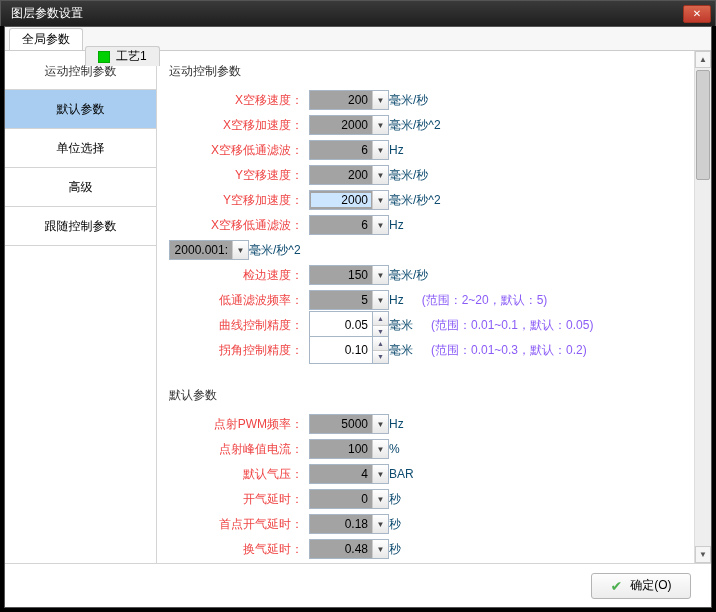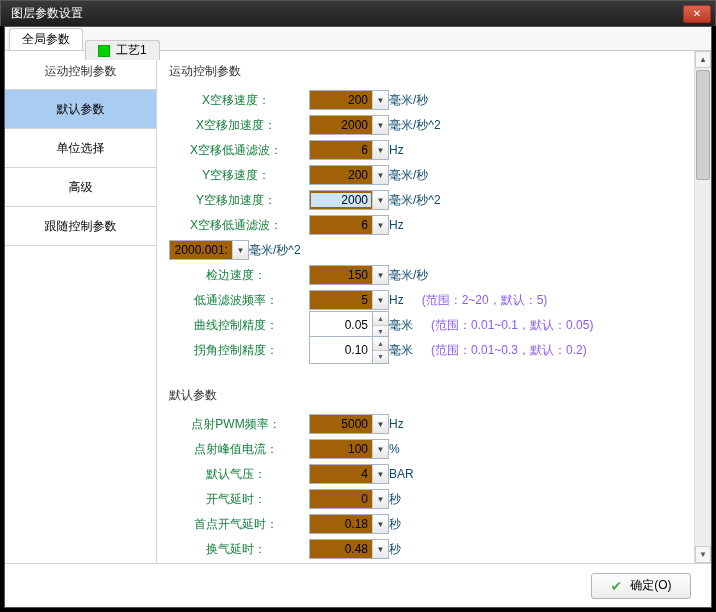--- a/index.html
+++ b/index.html
@@ -11,7 +11,7 @@
   .client { position:absolute; top:26px; left:4px; right:4px; bottom:4px; background:#fff; border:1px solid #555; display:flex; flex-direction:column; }
   .tabs { height:24px; display:flex; align-items:flex-end; border-bottom:1px solid #ccc; padding-left:4px; background:#f7f7f7; }
   .tab { height:22px; padding:0 12px; display:flex; align-items:center; border:1px solid #ccc; border-bottom:none; margin-right:2px; background:#fff; border-top-left-radius:3px; border-top-right-radius:3px; cursor:pointer; position:relative; }
-  .tab.inactive { background:#eee; top:10px; height:20px;margin-top:39px; }
+  .tab.inactive { background:#eee; top:16px; height:20px;margin-top:39px; }
   .swatch { width:12px; height:12px; background:#00d000; border:1px solid #0a0; margin-right:6px; }
   .body { flex:1; display:flex; overflow:hidden; }
   .sidebar { width:152px; border-right:1px solid #d4d4d4; background:#fff; padding-top:4px; }

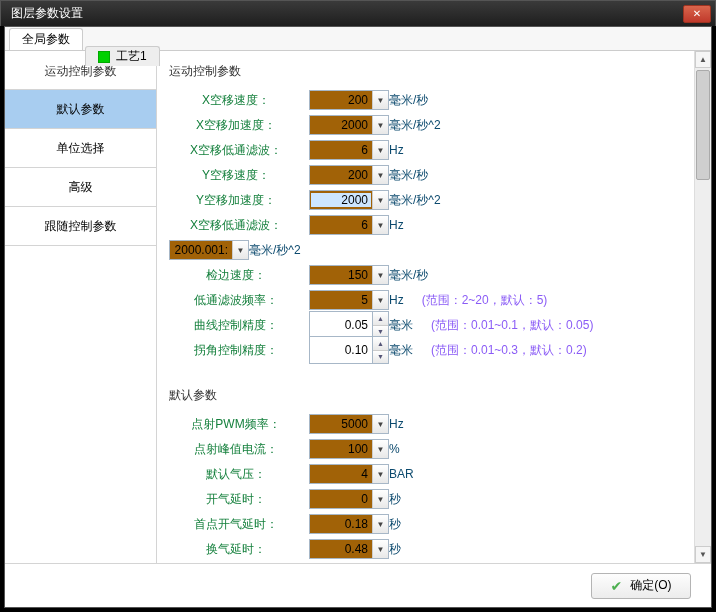--- a/index.html
+++ b/index.html
@@ -26,7 +26,7 @@
   .sb-thumb { position:absolute; left:1px; right:1px; top:2px; height:110px; background:#cfcfcf; border:1px solid #aaa; border-radius:2px; cursor:pointer; }
   .section-label { color:#333; margin:4px 0 8px 0; }
   .row { display:flex; align-items:center; height:24px; margin-bottom:1px; }
-  .row-label { width:140px; text-align:center; padding-right:6px; color:#15803d; }
+  .row-label { width:140px; text-align:right; padding-right:6px; color:#ef4444; }
   .row-input { width:64px; height:28px; border:1px solid #a7b7c7; background:#fff; display:flex; align-items:center; justify-content:flex-end; padding-right:4px; font-size:12px; }
   .combo { width:80px; height:20px; border:1px solid #a7b7c7; background:#a16207; display:flex; align-items:center; }
   .combo .val { flex:1; text-align:right; padding-right:4px; }

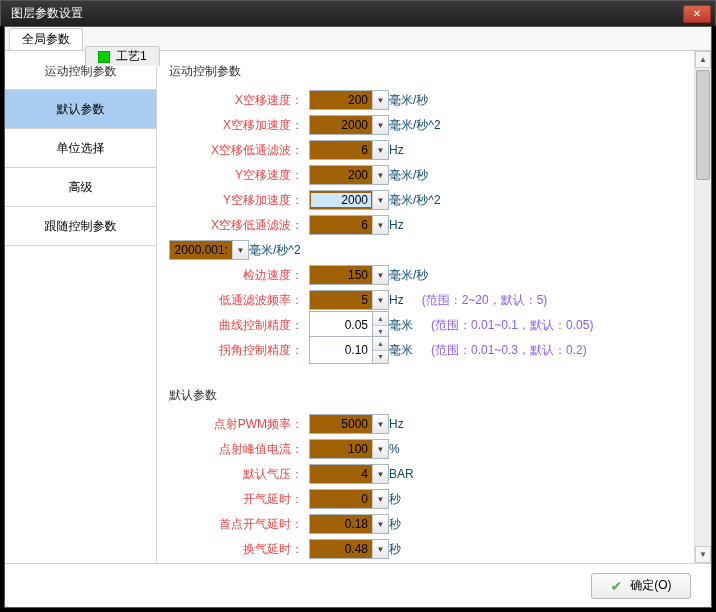--- a/index.html
+++ b/index.html
@@ -28,7 +28,7 @@
   .row { display:flex; align-items:center; height:24px; margin-bottom:1px; }
   .row-label { width:140px; text-align:right; padding-right:6px; color:#ef4444; }
   .row-input { width:64px; height:28px; border:1px solid #a7b7c7; background:#fff; display:flex; align-items:center; justify-content:flex-end; padding-right:4px; font-size:12px; }
-  .combo { width:80px; height:20px; border:1px solid #a7b7c7; background:#a16207; display:flex; align-items:center; }
+  .combo { width:80px; height:20px; border:1px solid #a7b7c7; background:#a3a3a3; display:flex; align-items:center; }
   .combo .val { flex:1; text-align:right; padding-right:4px; }
   .combo .dd { width:16px; height:18px; border-left:1px solid #ccc; background:linear-gradient(#fff,#e8e8e8); display:flex; align-items:center; justify-content:center; font-size:8px; color:#444; cursor:pointer; }
   .combo.highlight .val { background:#cde6ff; margin:1px; padding-right:3px; }

